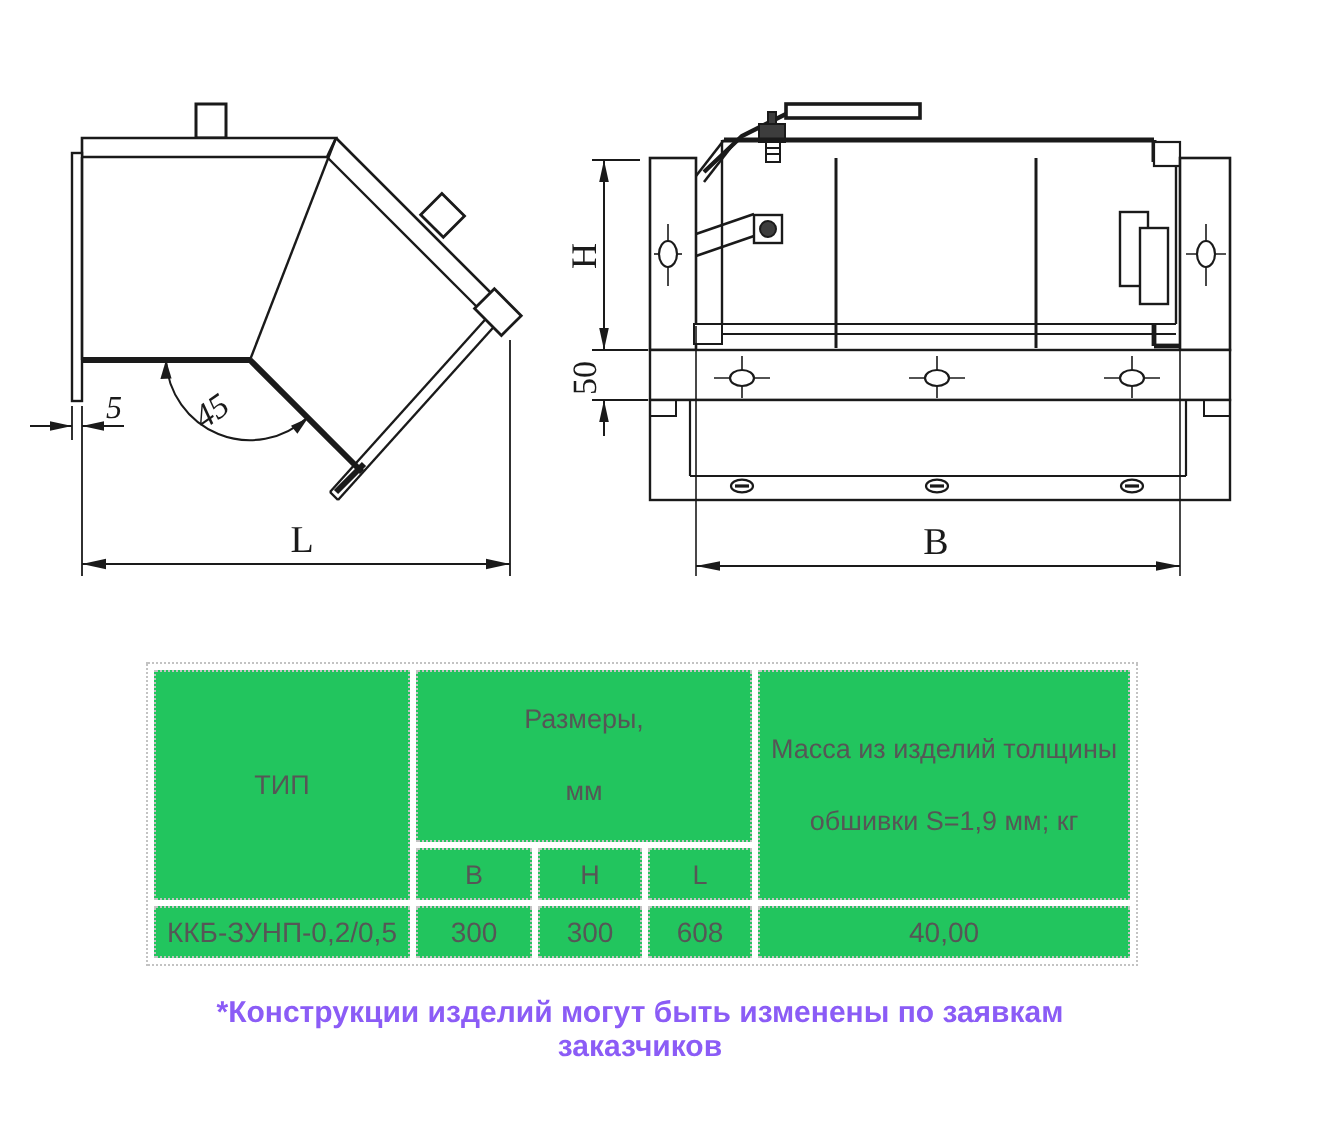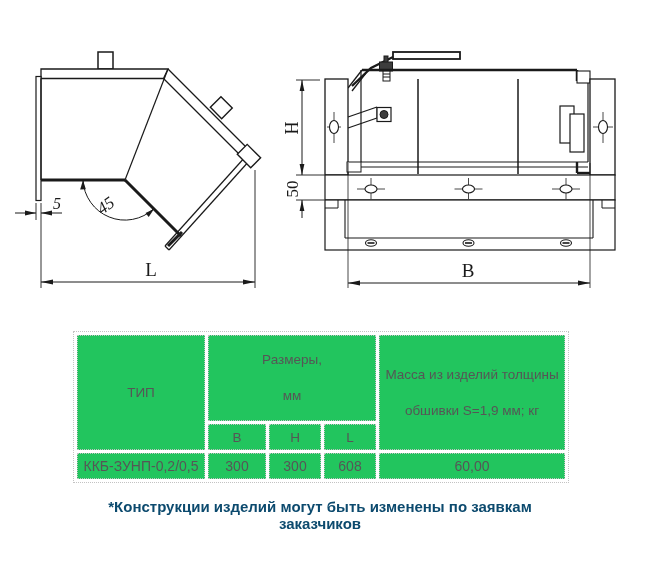--- a/index.html
+++ b/index.html
@@ -230,7 +230,7 @@
       <td>300</td>
       <td>300</td>
       <td>608</td>
-      <td>60,00</td>
+      <td>40,00</td>
     </tr>
   </tbody>
     </table>

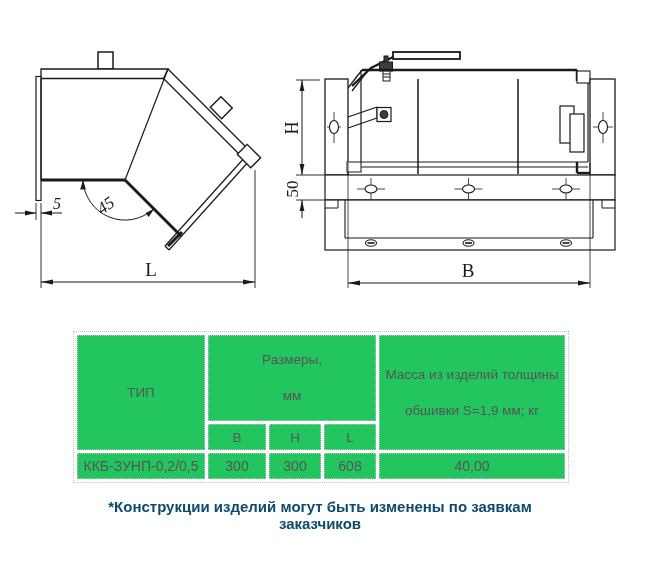--- a/index.html
+++ b/index.html
@@ -25,7 +25,7 @@
   .two-line div{line-height:36px;}
 
   #footnote{position:absolute;left:73px;top:498px;width:494px;text-align:center;
-            font-size:15px;font-weight:bold;color:#0c4a6e;}
+            font-size:15px;font-weight:bold;color:#8b5cf6;}
 </style>
 </head>
 <body>

